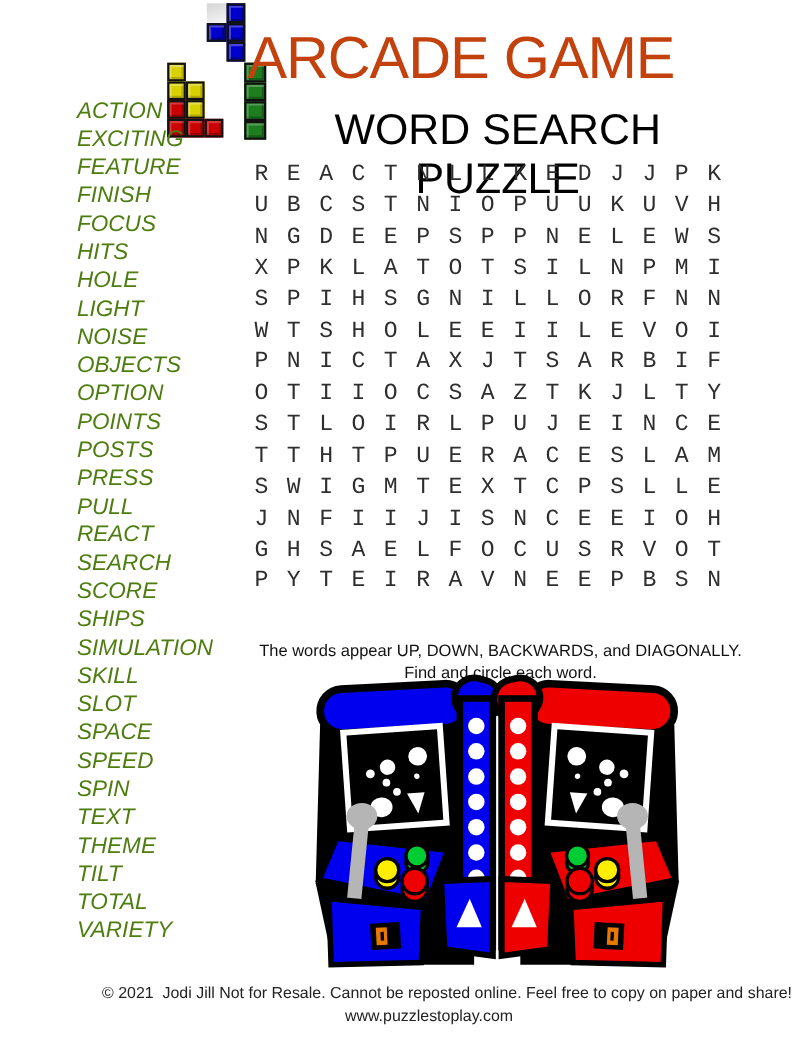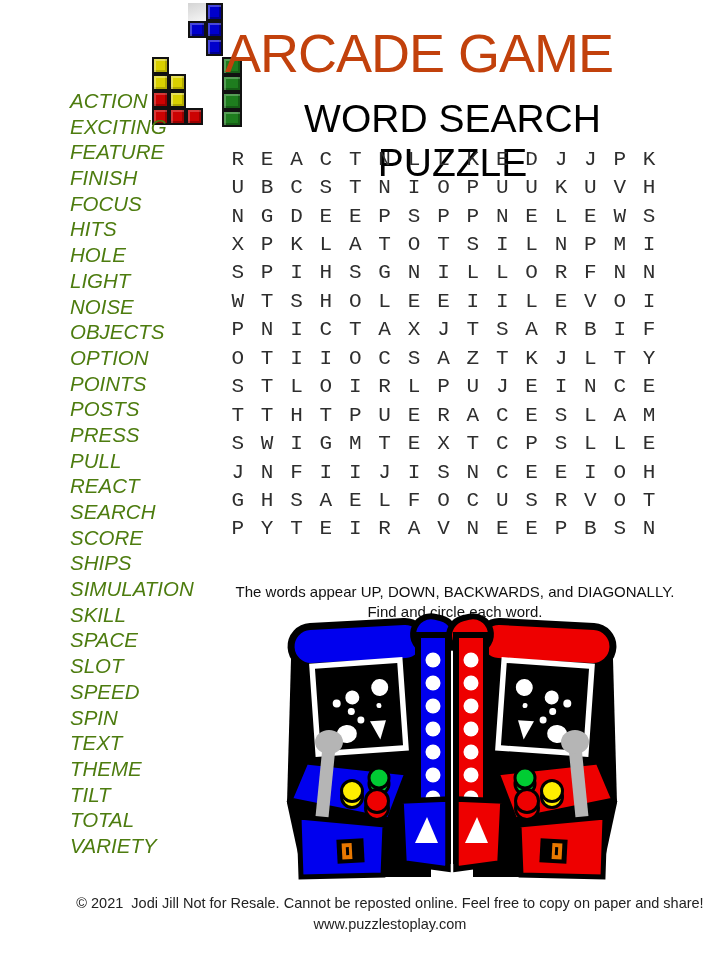--- a/index.html
+++ b/index.html
@@ -105,8 +105,8 @@
     <li>SHIPS</li>
     <li>SIMULATION</li>
     <li>SKILL</li>
+    <li>SLOT</li>
     <li>SPACE</li>
-    <li>SLOT</li>
     <li>SPEED</li>
     <li>SPIN</li>
     <li>TEXT</li>

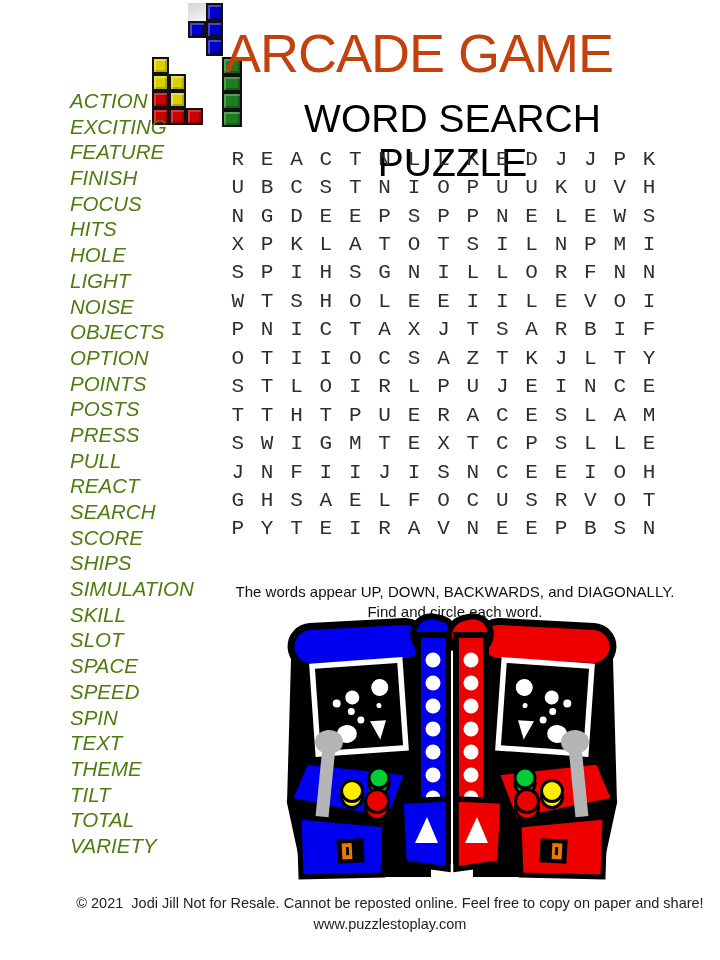--- a/index.html
+++ b/index.html
@@ -51,7 +51,7 @@
     position:absolute; left:60px; top:893px; width:660px;
     text-align:center; font-size:14.5px; line-height:21px; color:#222;
   }
-  #footer .l1 { white-space:pre-wrap; }
+  #footer .l1 { white-space:pre-wrap;text-align:right; }
 </style>
 </head>
 <body>

